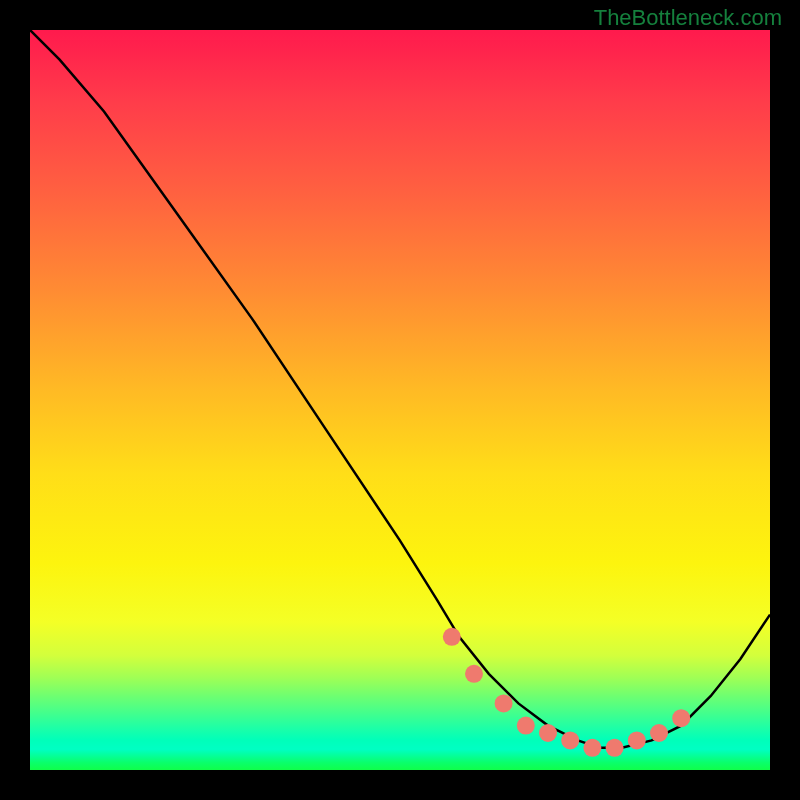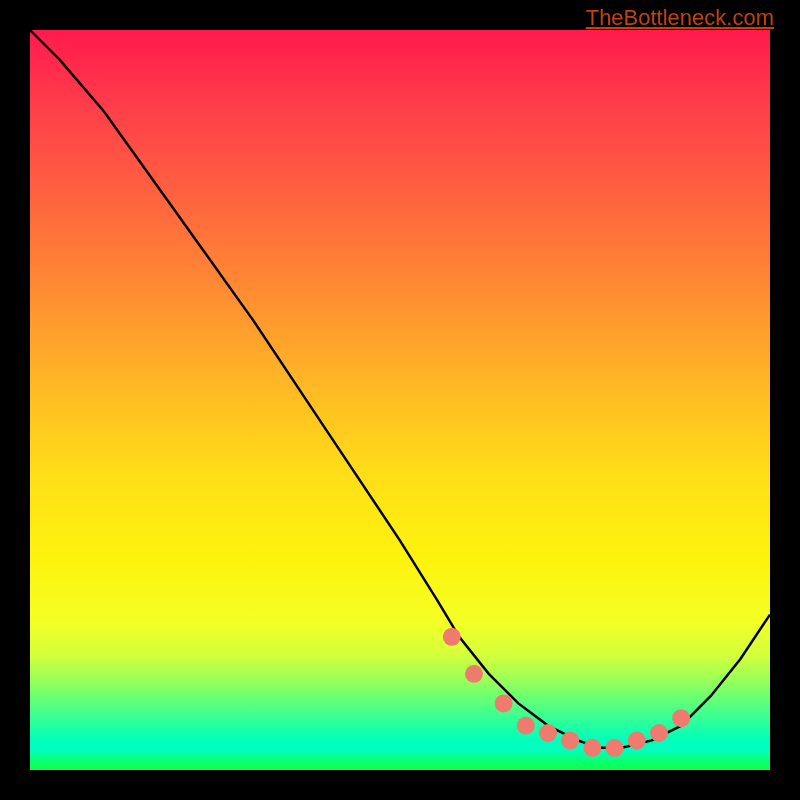--- a/index.html
+++ b/index.html
@@ -14,11 +14,10 @@
   .watermark {
     position: absolute;
     top: 5px;
-    right: 26px;
-    color: #c2410c;
+    right: 18px;
+    color: #15803d;
     font-size: 22px;
     font-weight: 500;
-    text-decoration: underline;
   }
   .plot-area {
     position: absolute;

